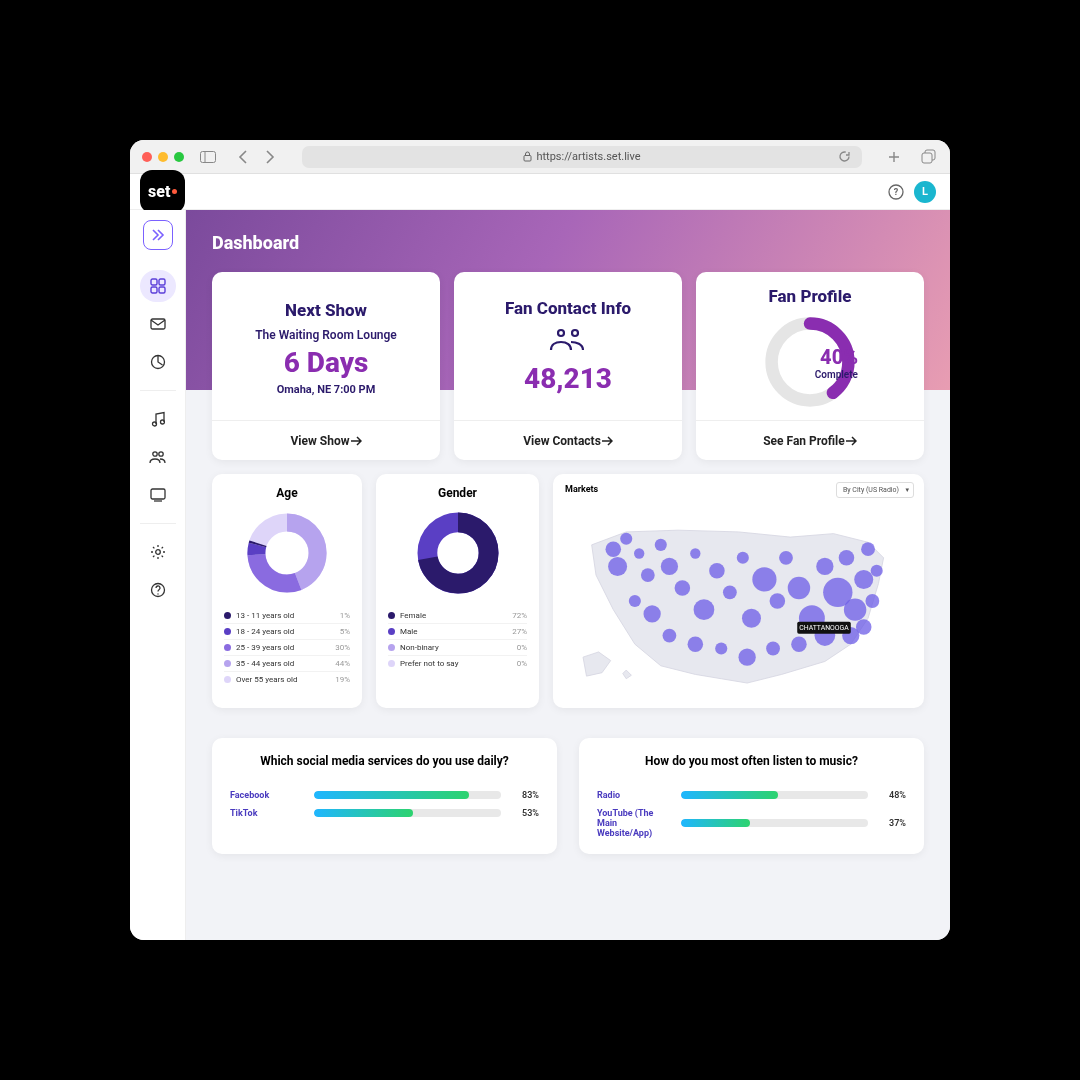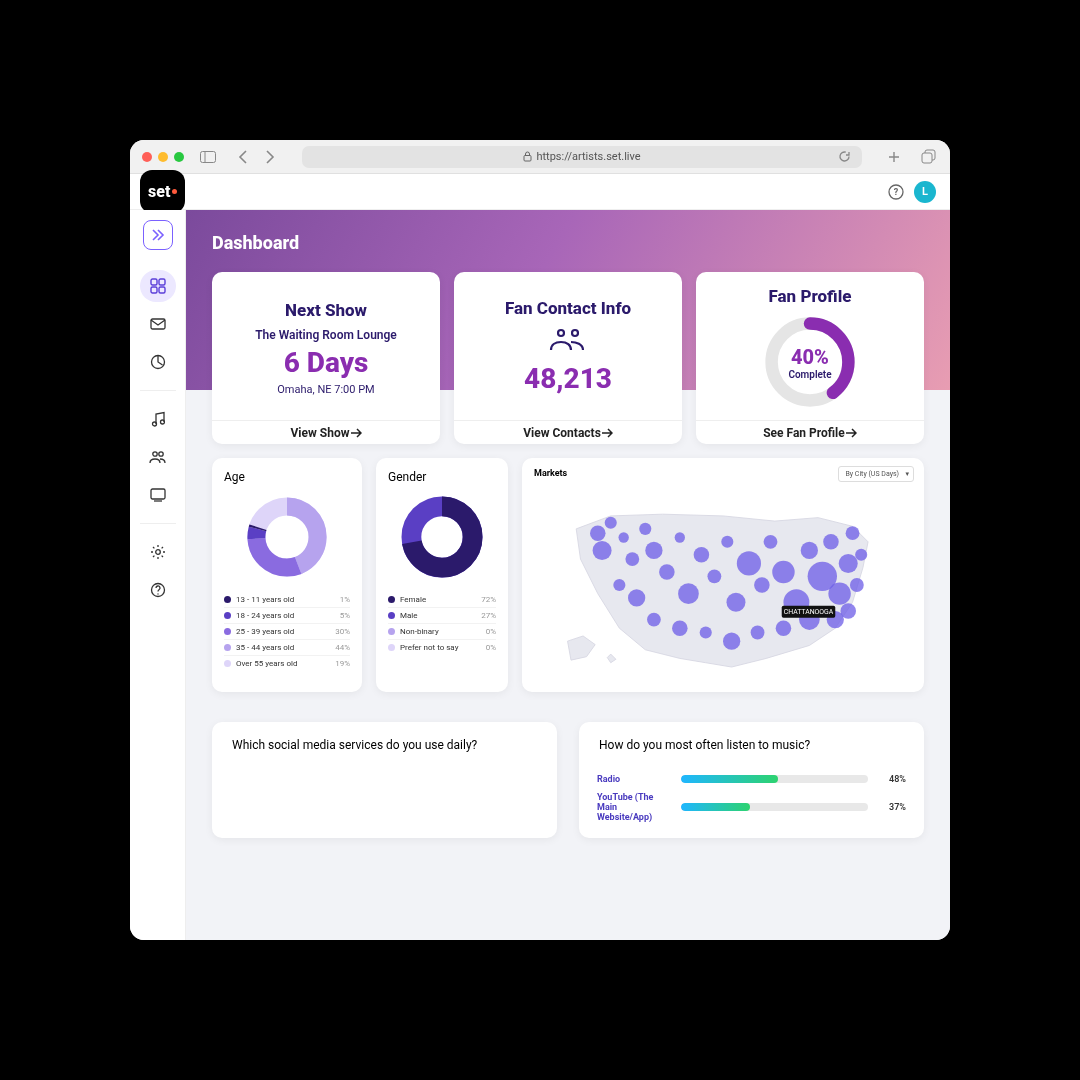--- a/index.html
+++ b/index.html
@@ -39,7 +39,7 @@
 .card-foot{height:24px;border-top:1px solid #eee;display:flex;align-items:center;justify-content:center;font-size:12px;font-weight:700;color:#222;gap:0;cursor:pointer}
 .ring{position:relative;width:96px;height:96px}
 .ring svg{width:96px;height:96px;transform:rotate(-90deg)}
-.ring-txt{position:absolute;inset:0;display:flex;flex-direction:column;align-items:center;justify-content:center}
+.ring-txt{position:absolute;inset:0;display:flex;flex-direction:column;align-items:flex-end;justify-content:center}
 .ring-txt .pct{color:#8a2db0;font-size:20px;font-weight:800}
 .ring-txt .lbl{color:#2b1a6b;font-size:10px;font-weight:600}
 .row2{display:flex;gap:14px;padding:14px 26px}

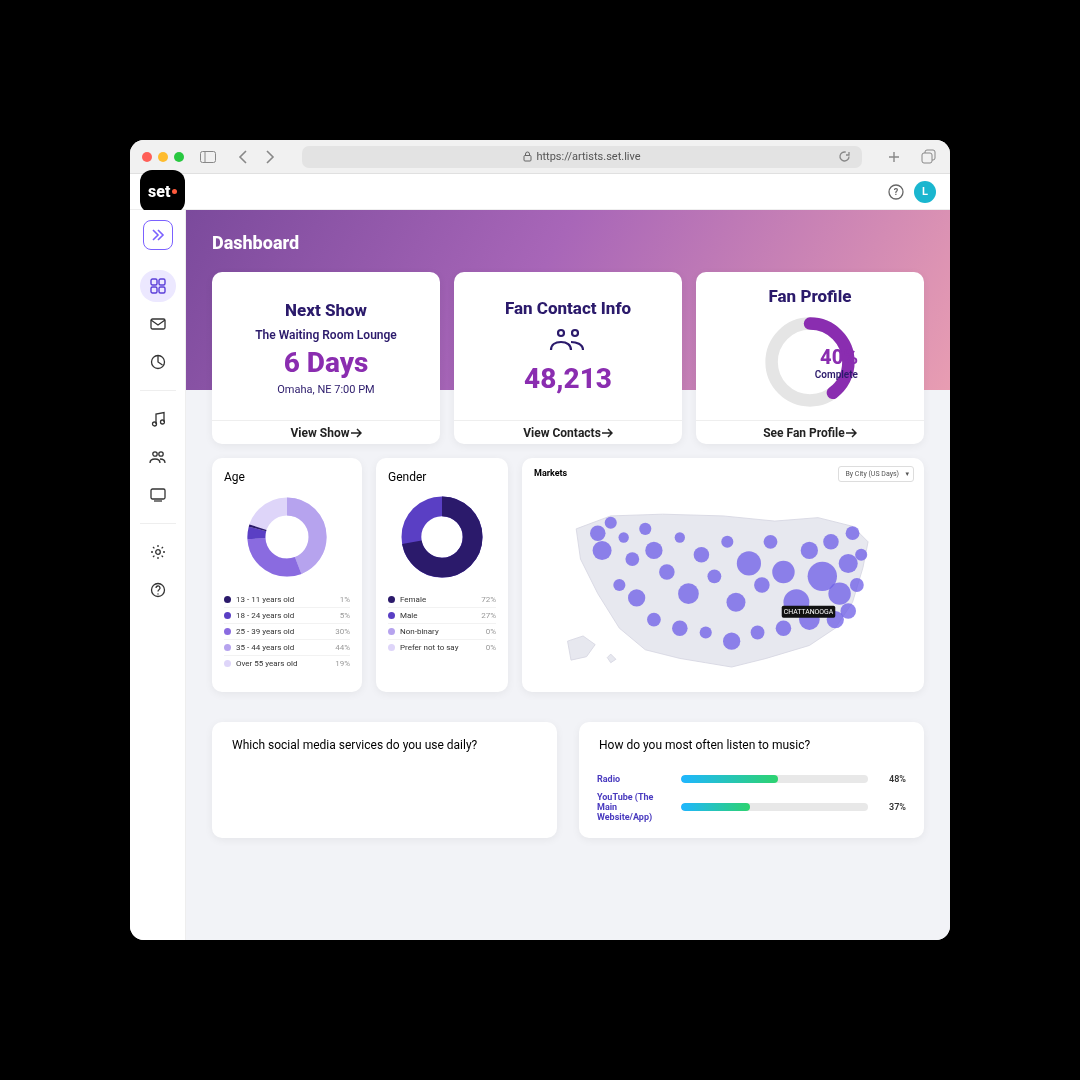--- a/index.html
+++ b/index.html
@@ -34,7 +34,7 @@
 .card-title{color:#2b1a6b;font-weight:800;font-size:17px;margin-bottom:8px}
 .card-sub{color:#2b1a6b;font-size:12px;font-weight:600}
 .card-big{color:#8a2db0;font-size:28px;font-weight:800;margin:4px 0}
-.card-meta{color:#2b1a6b;font-size:11px;font-weight:400}
+.card-meta{color:#2b1a6b;font-size:11px;font-weight:700}
 .card-icon{color:#2b1a6b;margin-bottom:2px}
 .card-foot{height:24px;border-top:1px solid #eee;display:flex;align-items:center;justify-content:center;font-size:12px;font-weight:700;color:#222;gap:0;cursor:pointer}
 .ring{position:relative;width:96px;height:96px}

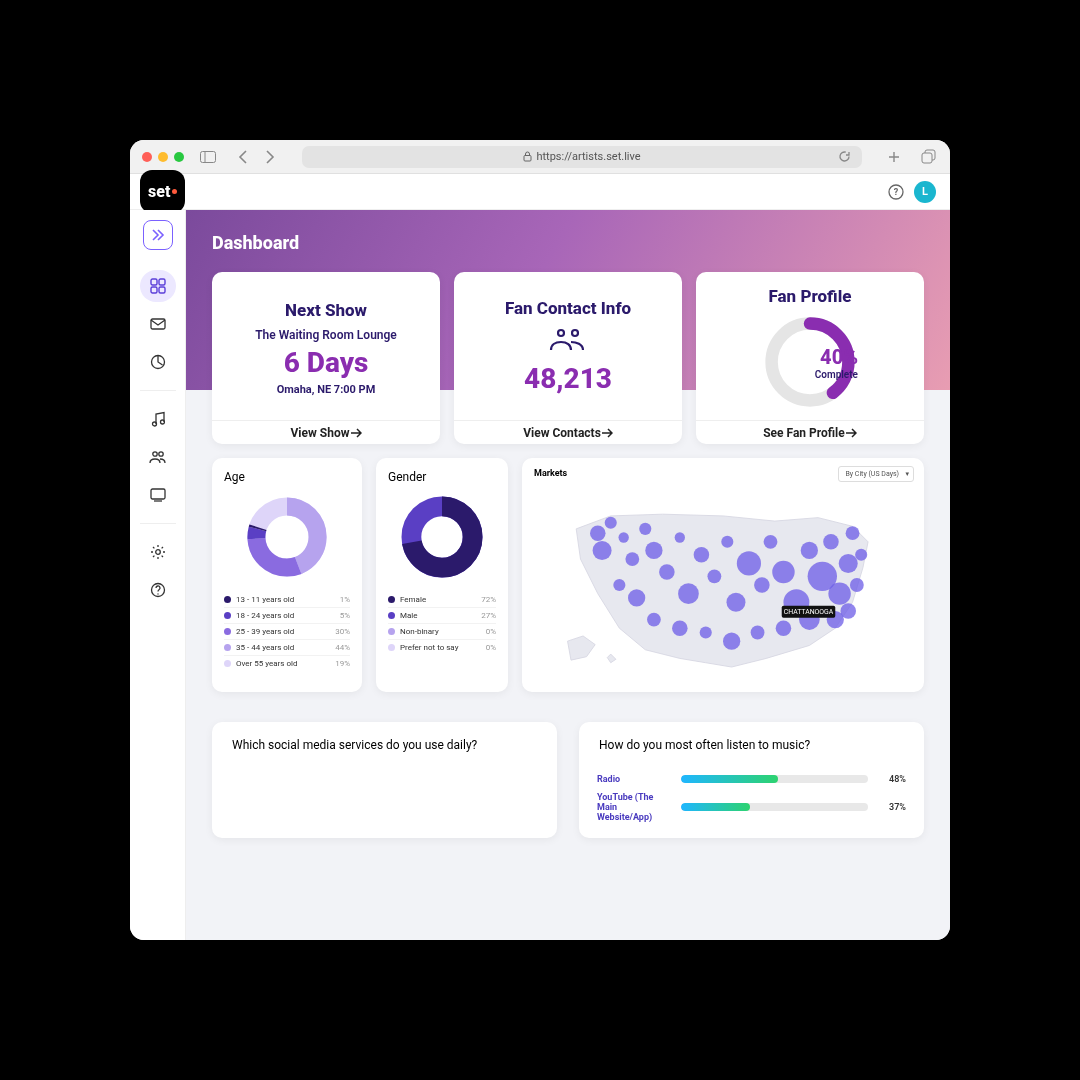--- a/index.html
+++ b/index.html
@@ -36,7 +36,7 @@
 .card-big{color:#8a2db0;font-size:28px;font-weight:800;margin:4px 0}
 .card-meta{color:#2b1a6b;font-size:11px;font-weight:700}
 .card-icon{color:#2b1a6b;margin-bottom:2px}
-.card-foot{height:24px;border-top:1px solid #eee;display:flex;align-items:center;justify-content:center;font-size:12px;font-weight:700;color:#222;gap:0;cursor:pointer}
+.card-foot{height:40px;border-top:1px solid #eee;display:flex;align-items:center;justify-content:center;font-size:12px;font-weight:700;color:#222;gap:0;cursor:pointer}
 .ring{position:relative;width:96px;height:96px}
 .ring svg{width:96px;height:96px;transform:rotate(-90deg)}
 .ring-txt{position:absolute;inset:0;display:flex;flex-direction:column;align-items:flex-end;justify-content:center}

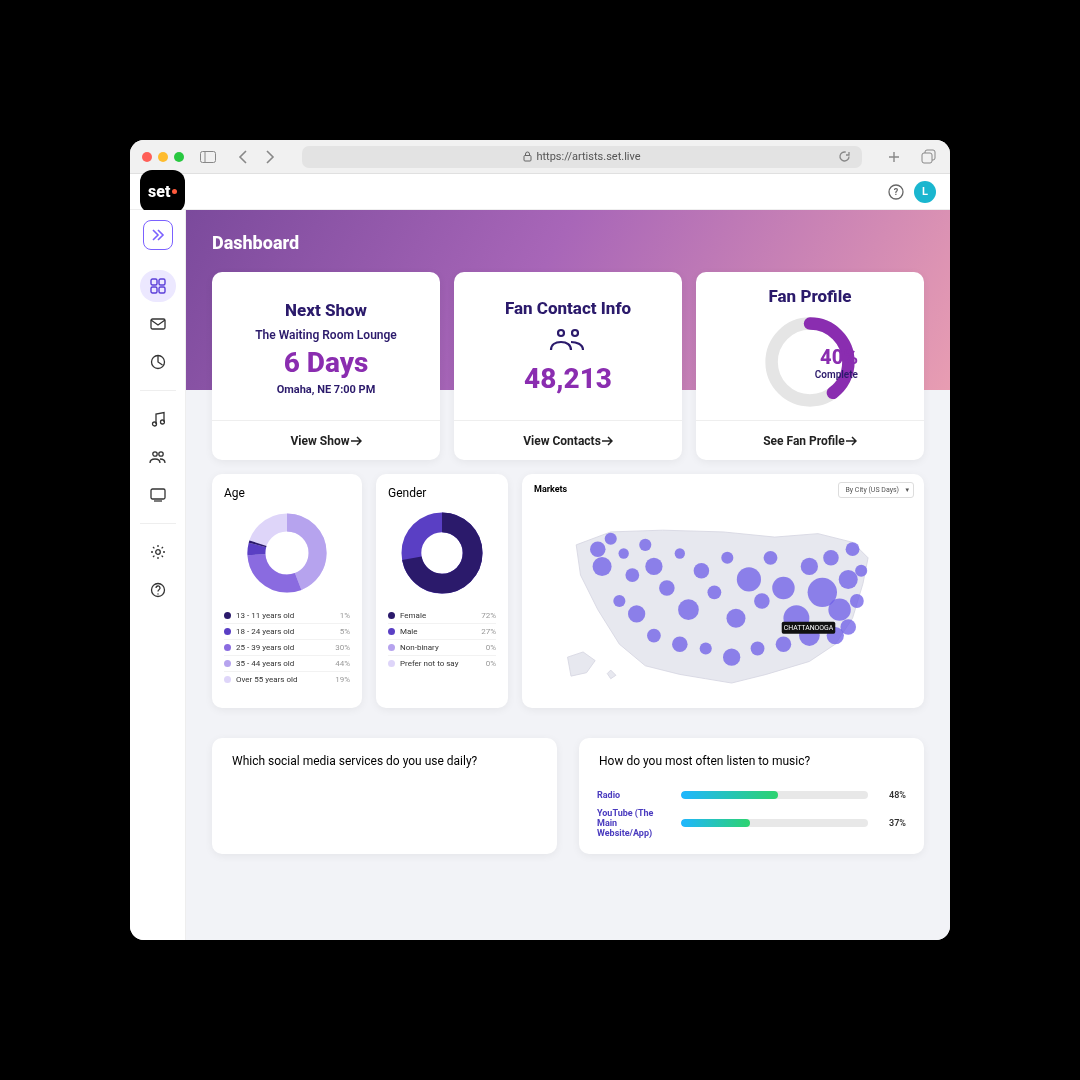--- a/index.html
+++ b/index.html
@@ -47,7 +47,7 @@
 .panel.age{width:150px}
 .panel.gender{width:132px}
 .panel.markets{flex:1;position:relative}
-.panel h3{font-size:12px;font-weight:400;margin-bottom:8px}
+.panel h3{font-size:12px;font-weight:700;text-align:center;margin-bottom:8px}
 .donut-wrap{display:flex;justify-content:center;margin-bottom:10px}
 .legend-row{display:flex;align-items:center;font-size:8px;padding:3px 0;border-bottom:1px solid #f2f2f2;gap:5px}
 .legend-row:last-child{border-bottom:none}

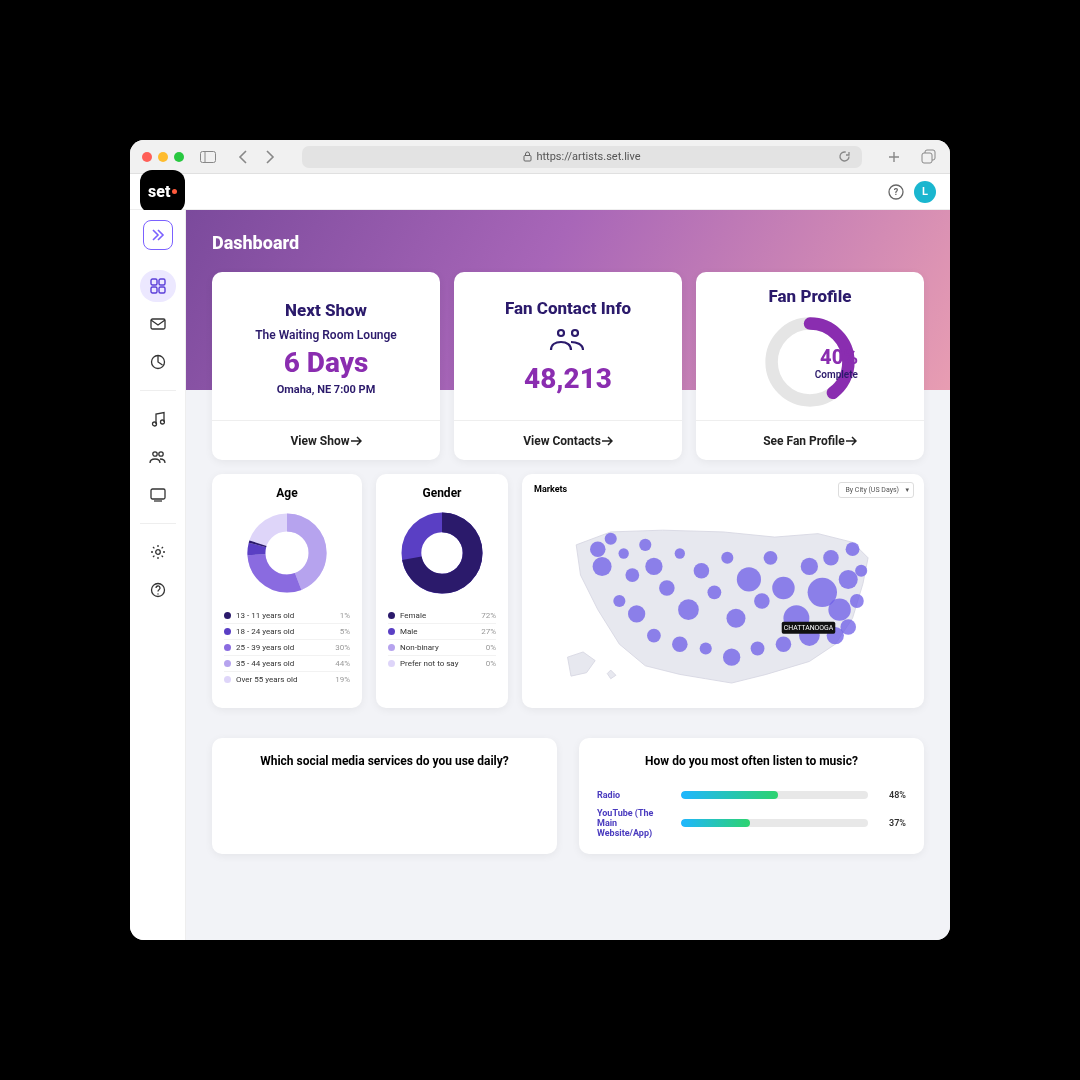--- a/index.html
+++ b/index.html
@@ -45,7 +45,7 @@
 .row2{display:flex;gap:14px;padding:14px 26px}
 .panel{background:#fff;border-radius:10px;box-shadow:0 2px 8px rgba(0,0,0,.06);padding:12px}
 .panel.age{width:150px}
-.panel.gender{width:132px}
+.panel.gender{width:163px}
 .panel.markets{flex:1;position:relative}
 .panel h3{font-size:12px;font-weight:700;text-align:center;margin-bottom:8px}
 .donut-wrap{display:flex;justify-content:center;margin-bottom:10px}

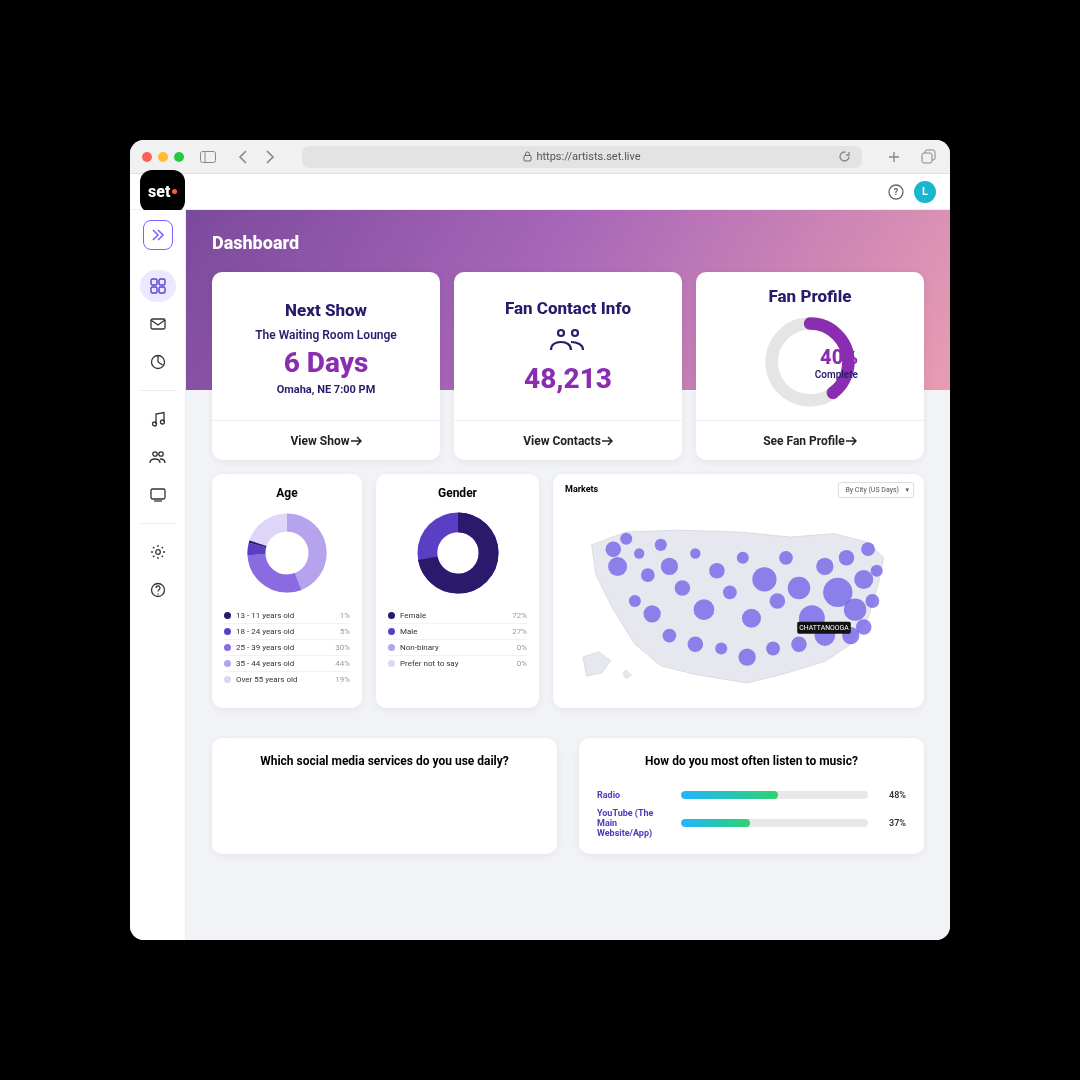--- a/index.html
+++ b/index.html
@@ -347,7 +347,7 @@
 
         <div class="panel markets">
           <div class="markets-title">Markets</div>
-          <div class="markets-dd"><span>By City (US Days)</span></div>
+          <div class="markets-dd"><span>By City (US Radio)</span></div>
           <div class="usmap">
             <svg viewBox="0 0 400 220" width="100%" height="100%">
               <path d="M30 45 L70 30 L130 28 L200 30 L260 36 L310 32 L350 42 L368 60 L362 90 L350 130 L330 160 L300 180 L250 195 L210 205 L180 200 L150 195 L110 185 L80 160 L55 120 L35 80 Z" fill="#e7e8ef" stroke="#d6d7e2"></path>

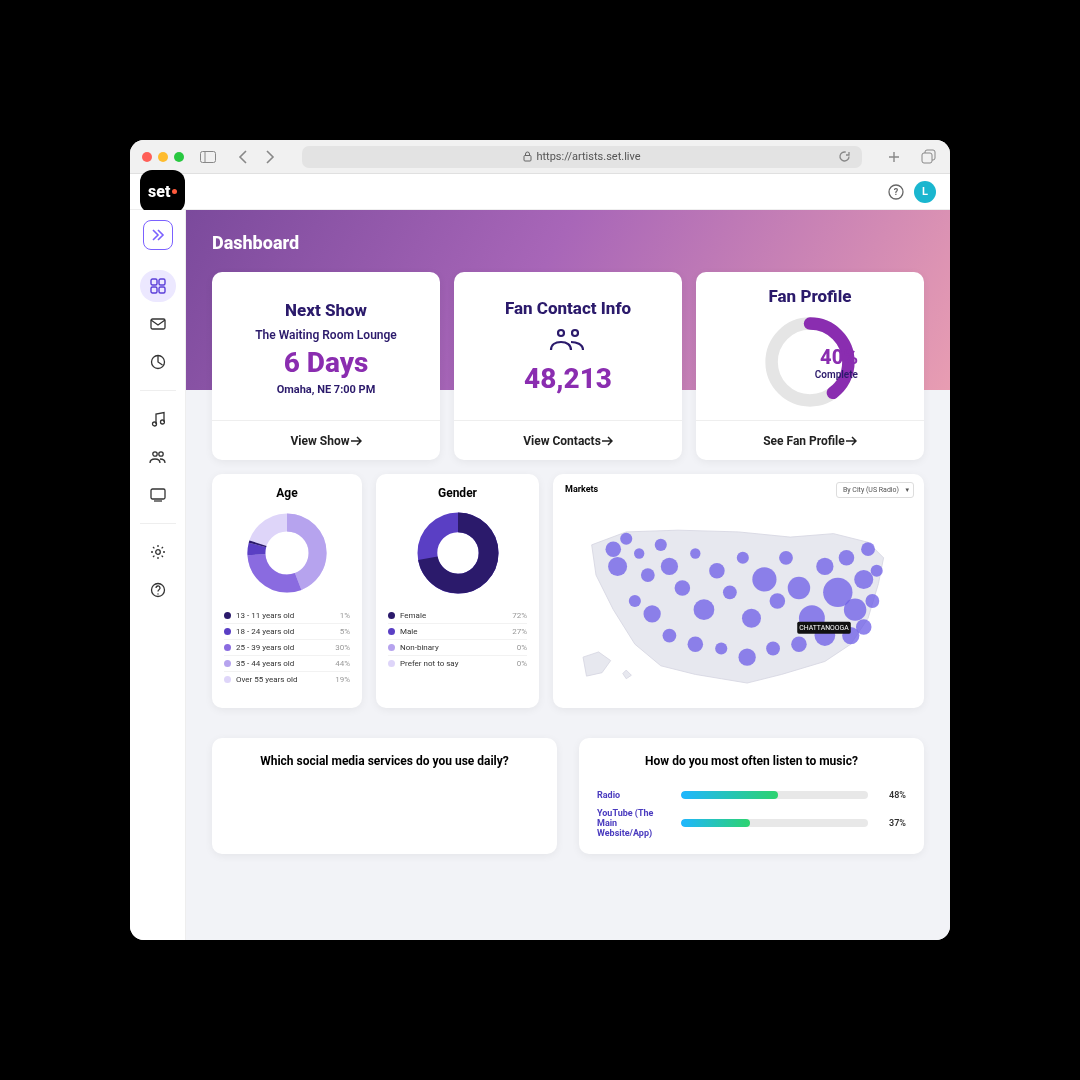--- a/index.html
+++ b/index.html
@@ -402,6 +402,22 @@
       <div class="row3">
         <div class="panel survey">
           <h3>Which social media services do you use daily?</h3>
+          <div id="survey1-rows">
+              <div class="bar-row">
+                <div class="bar-lbl">Facebook</div>
+                <div class="bar-track">
+                  <div class="bar-fill" style="width:83%"></div>
+                </div>
+                <div class="bar-pct">83%</div>
+              </div>
+              <div class="bar-row">
+                <div class="bar-lbl">TikTok</div>
+                <div class="bar-track">
+                  <div class="bar-fill" style="width:53%"></div>
+                </div>
+                <div class="bar-pct">53%</div>
+              </div>
+            </div>
         </div>
         <div class="panel survey">
           <h3>How do you most often listen to music?</h3>

